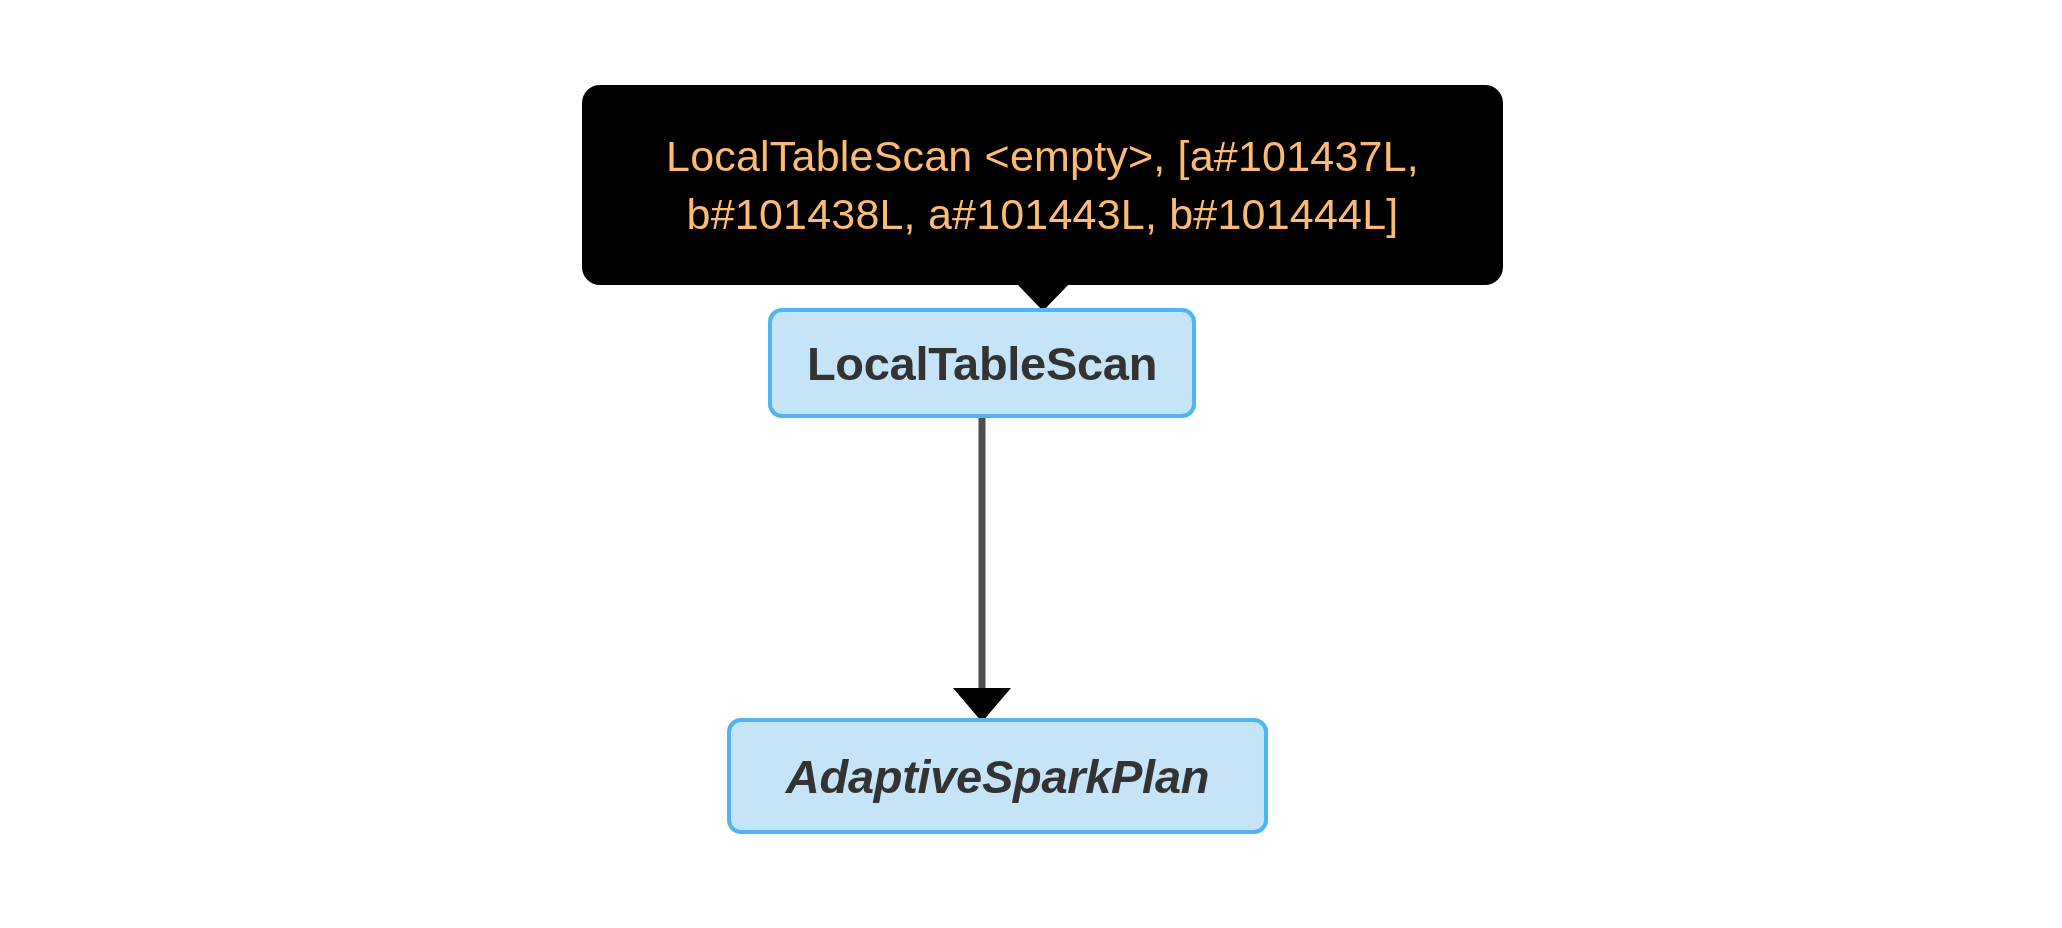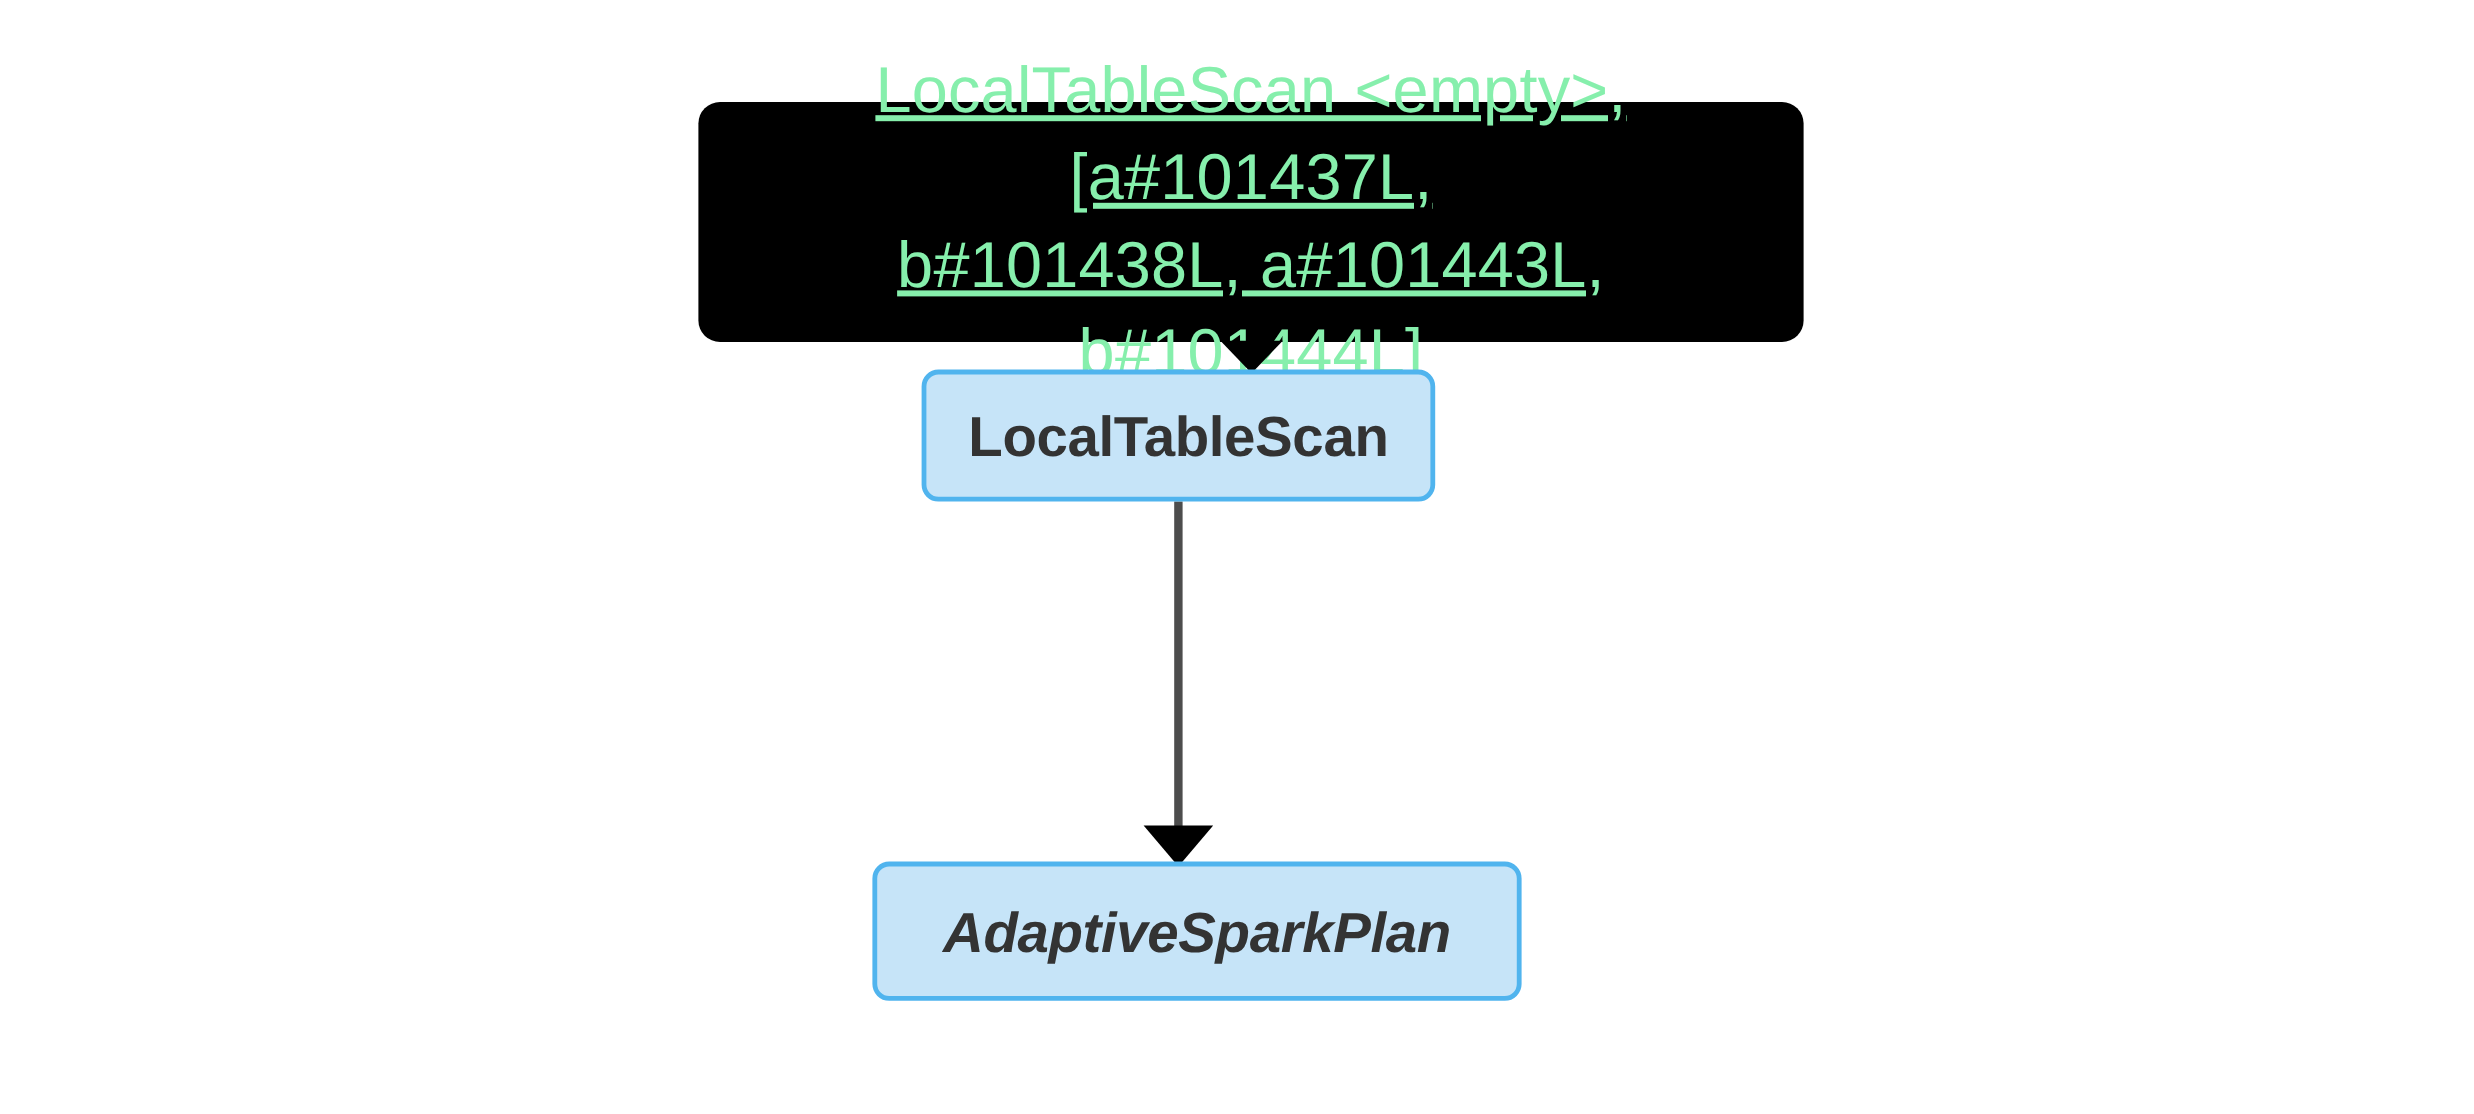--- a/index.html
+++ b/index.html
@@ -45,14 +45,13 @@
     padding: 0 26px;
   }
   .tooltip-text {
-    color: #86efac;
+    color: #fdba74;
     font-family: "Liberation Sans", sans-serif;
-    font-size: 54px;
+    font-size: 43px;
     line-height: 1.35;
     text-align: center;
     white-space: pre-line;
     letter-spacing: 0.2px;
-    text-decoration: underline;
   }
   .tooltip-tail {
     position: absolute;

